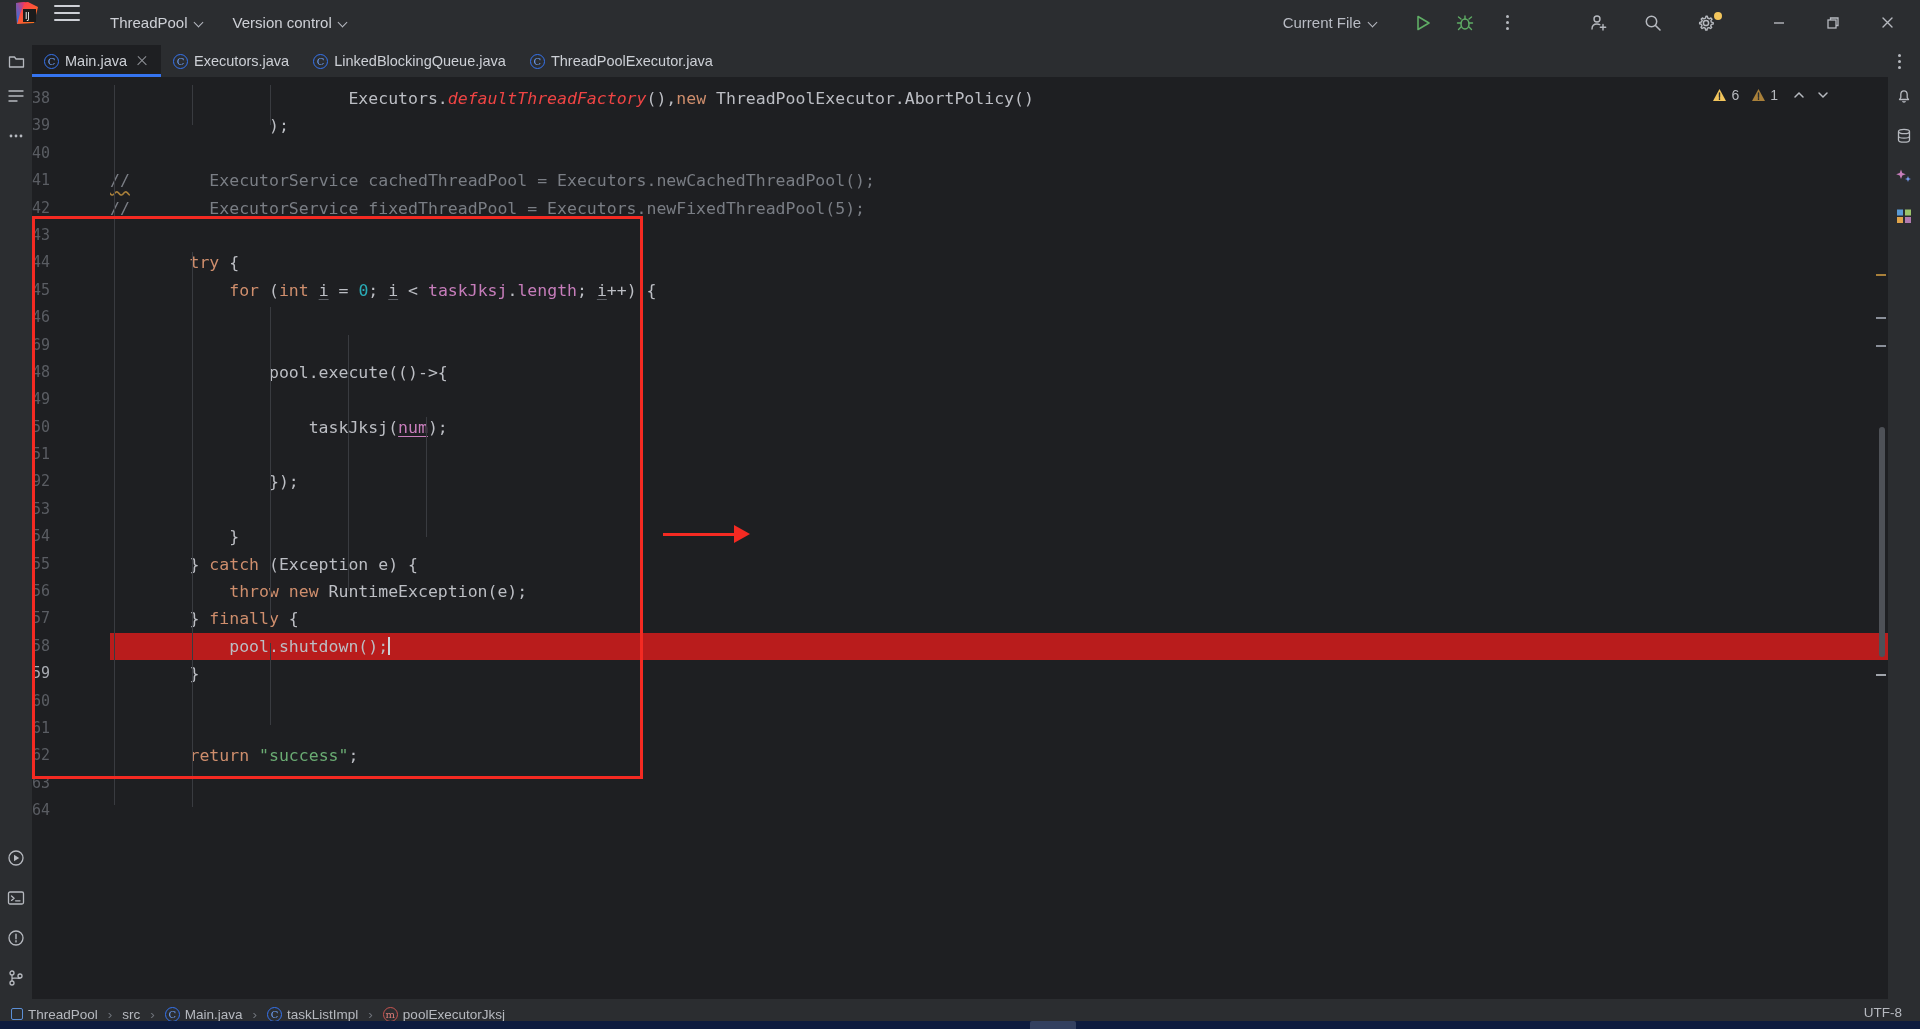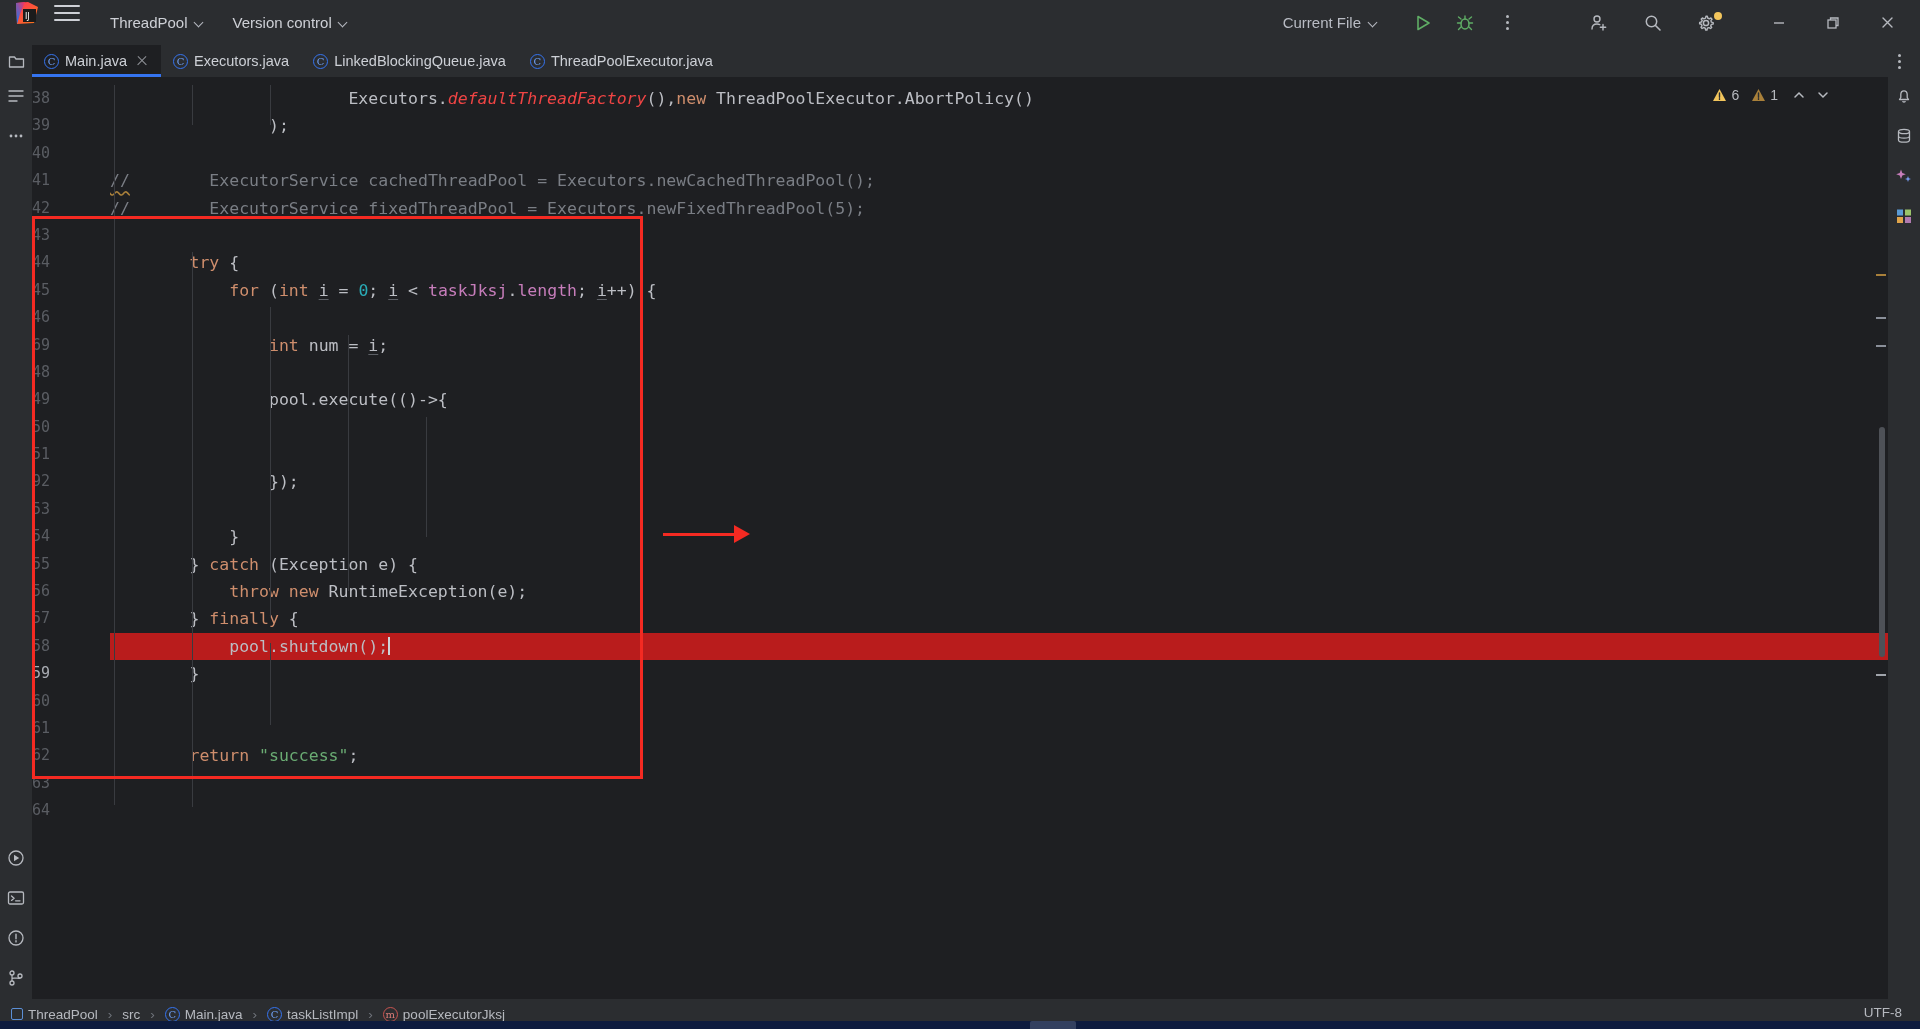--- a/index.html
+++ b/index.html
@@ -359,7 +359,6 @@
           <div class="cline">        <span class="kw">try</span> {</div>
           <div class="cline">            <span class="kw">for</span> (<span class="kw">int</span> <span class="und">i</span> = <span class="num">0</span>; <span class="und">i</span> &lt; <span class="fld">taskJksj</span>.<span class="fld">length</span>; <span class="und">i</span>++) {</div>
           <div class="cline">&nbsp;</div>
-          <div class="cline">                <span class="kw">int</span> num = <span class="und">i</span>;</div>
           <div class="cline">&nbsp;</div>
           <div class="cline">                pool.execute(()-&gt;{</div>
           <div class="cline">&nbsp;</div>

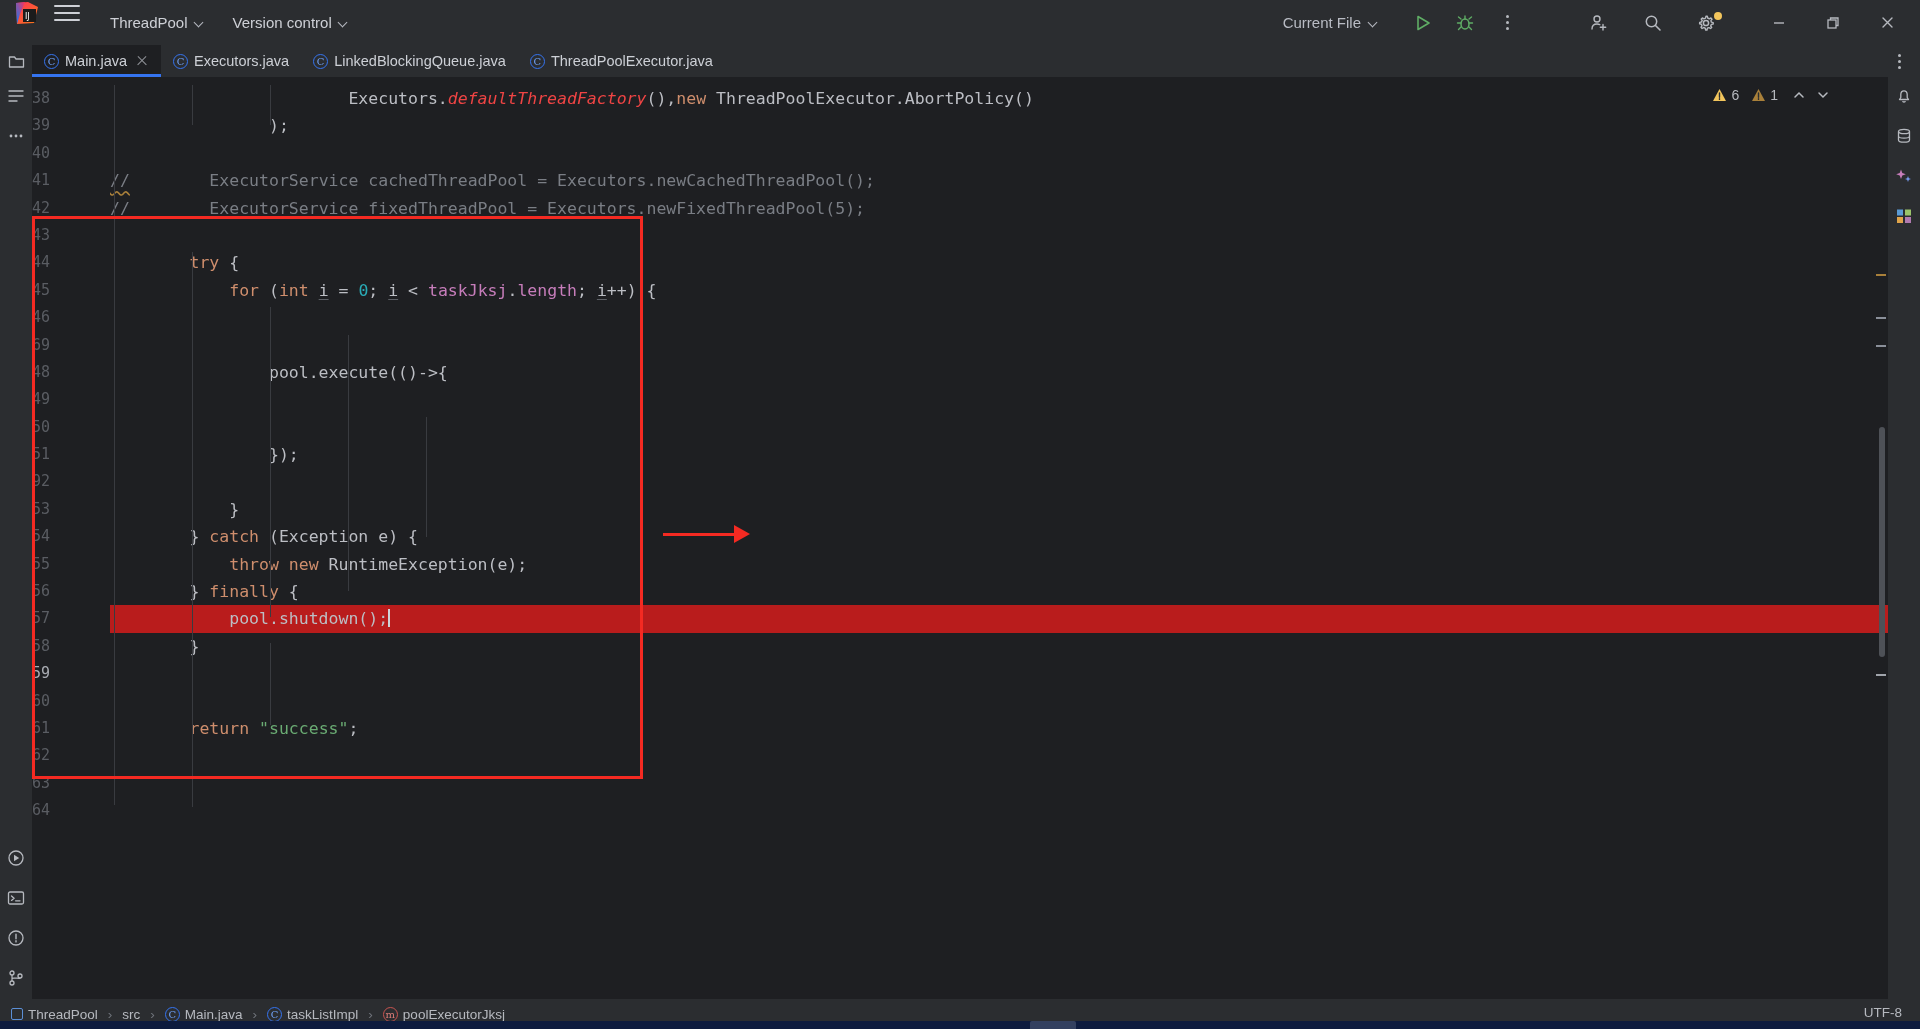--- a/index.html
+++ b/index.html
@@ -362,6 +362,7 @@
           <div class="cline">&nbsp;</div>
           <div class="cline">                pool.execute(()-&gt;{</div>
           <div class="cline">&nbsp;</div>
+          <div class="cline">                    taskJksj(<span class="undp">num</span>);</div>
           <div class="cline">&nbsp;</div>
           <div class="cline">                });</div>
           <div class="cline">&nbsp;</div>

